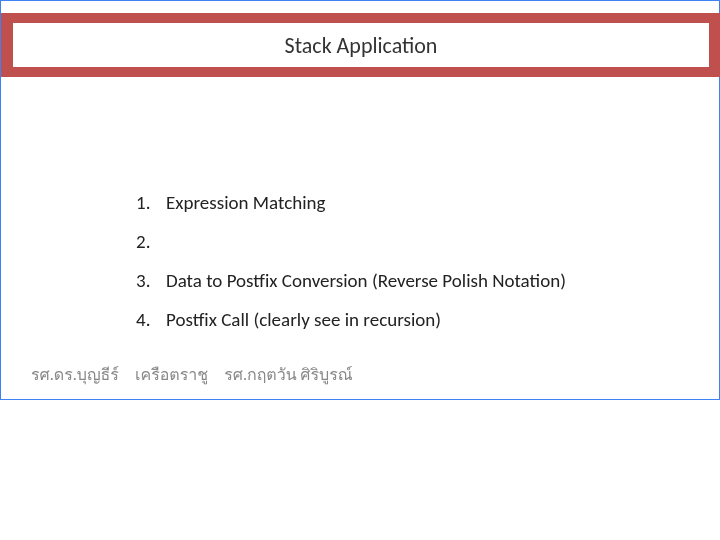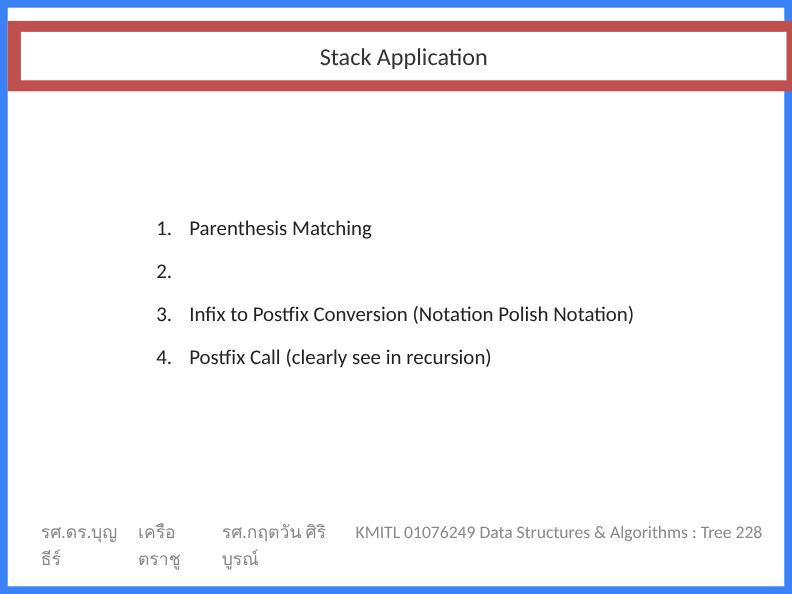--- a/index.html
+++ b/index.html
@@ -6,10 +6,10 @@
   html, body { width: 720px; height: 540px; font-family: "Calibri", "Segoe UI", sans-serif; background: #fff; }
   .slide {
     width: 720px;
-    height: 540px;
+    height: 400px;
     background: #fff;
     position: relative;
-    border: 7px solid #3b82f6;
+    border: 1px solid #3b82f6;
   }
   .title-bar {
     position: absolute;

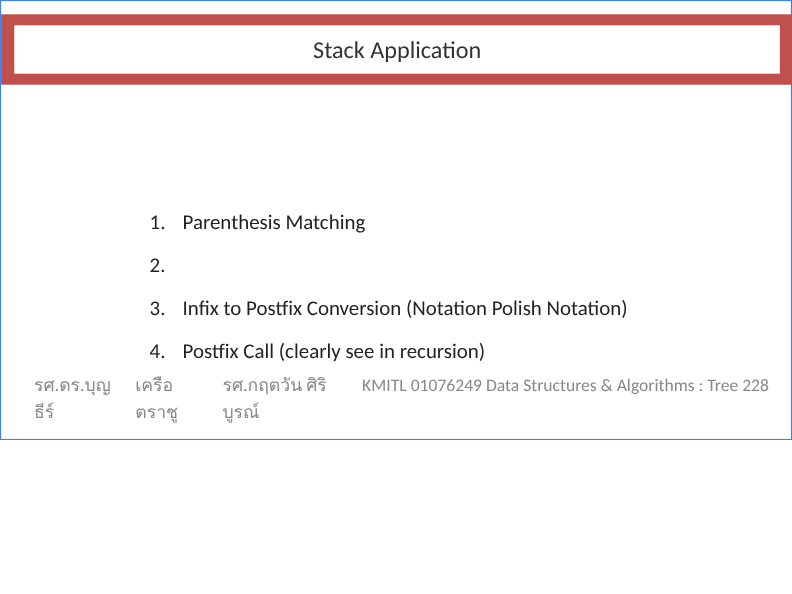--- a/index.html
+++ b/index.html
@@ -77,7 +77,7 @@
   <div class="body-list">
     <div class="item">
       <span class="num">1.</span>
-      <span>Parenthesis Matching</span>
+      <span>Expression Matching</span>
     </div>
     <div class="item">
       <span class="num">2.</span>

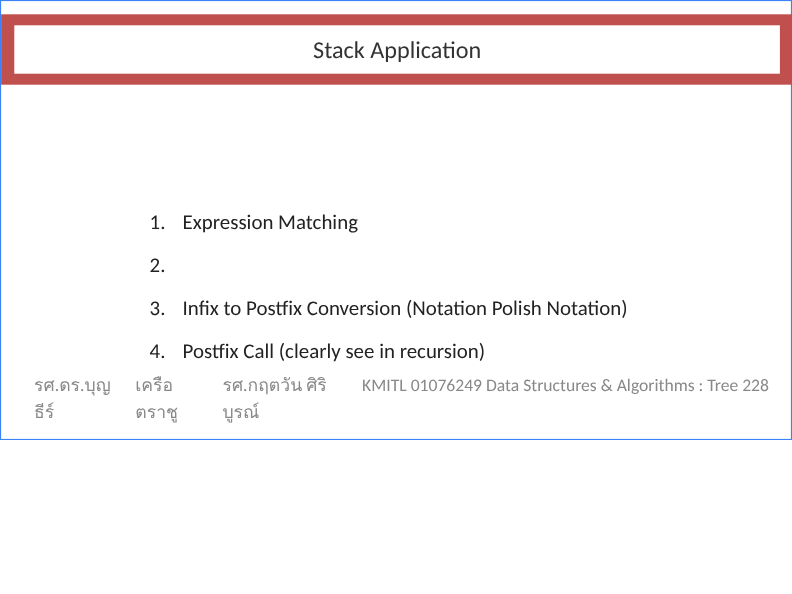--- a/index.html
+++ b/index.html
@@ -84,7 +84,7 @@
     </div>
     <div class="item">
       <span class="num">3.</span>
-      <span>Infix to Postfix Conversion  (Notation Polish Notation)</span>
+      <span>Data to Postfix Conversion  (Reverse Polish Notation)</span>
     </div>
     <div class="item">
       <span class="num">4.</span>

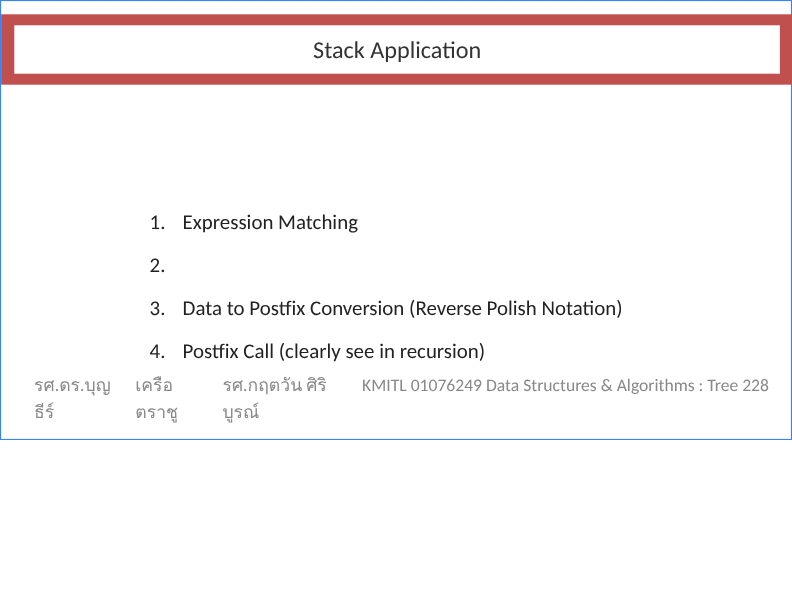--- a/index.html
+++ b/index.html
@@ -96,7 +96,6 @@
     <span>รศ.ดร.บุญธีร์</span>
     <span>เครือตราชู</span>
     <span>รศ.กฤตวัน   ศิริบูรณ์</span>
-    <span class="right">KMITL   01076249 Data Structures &amp; Algorithms : Tree 228</span>
   </div>
 
 </div>

